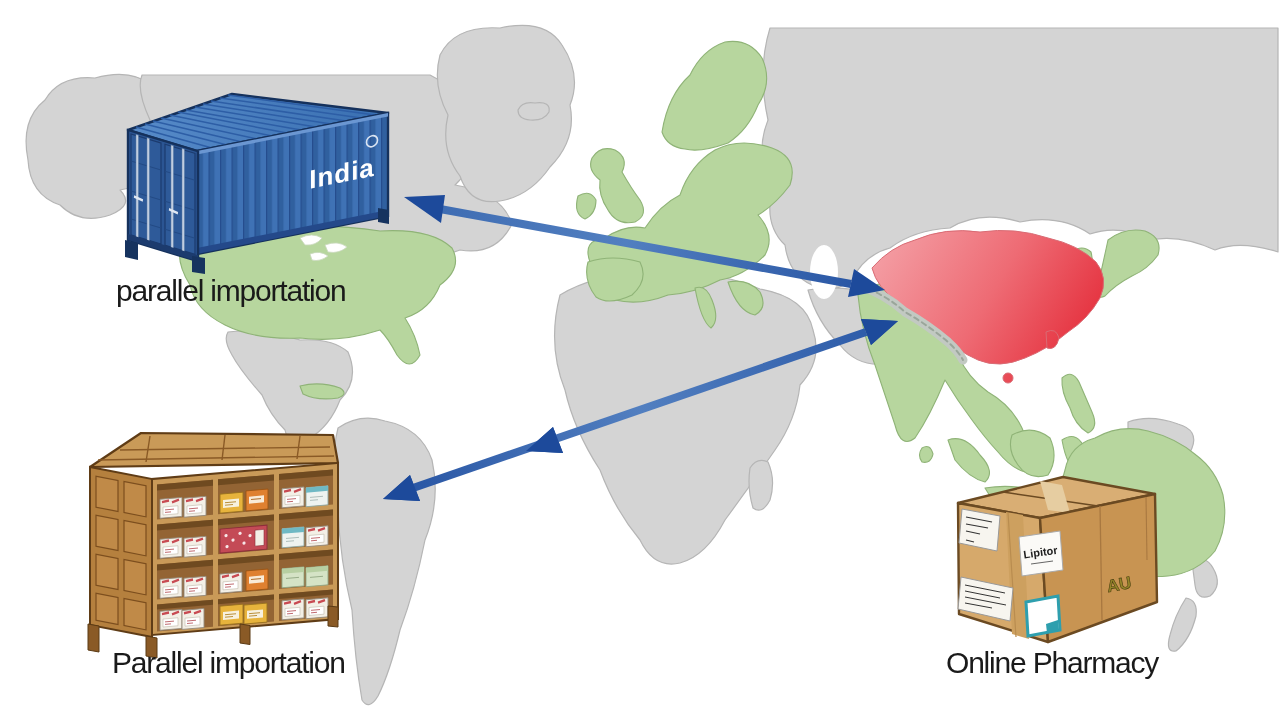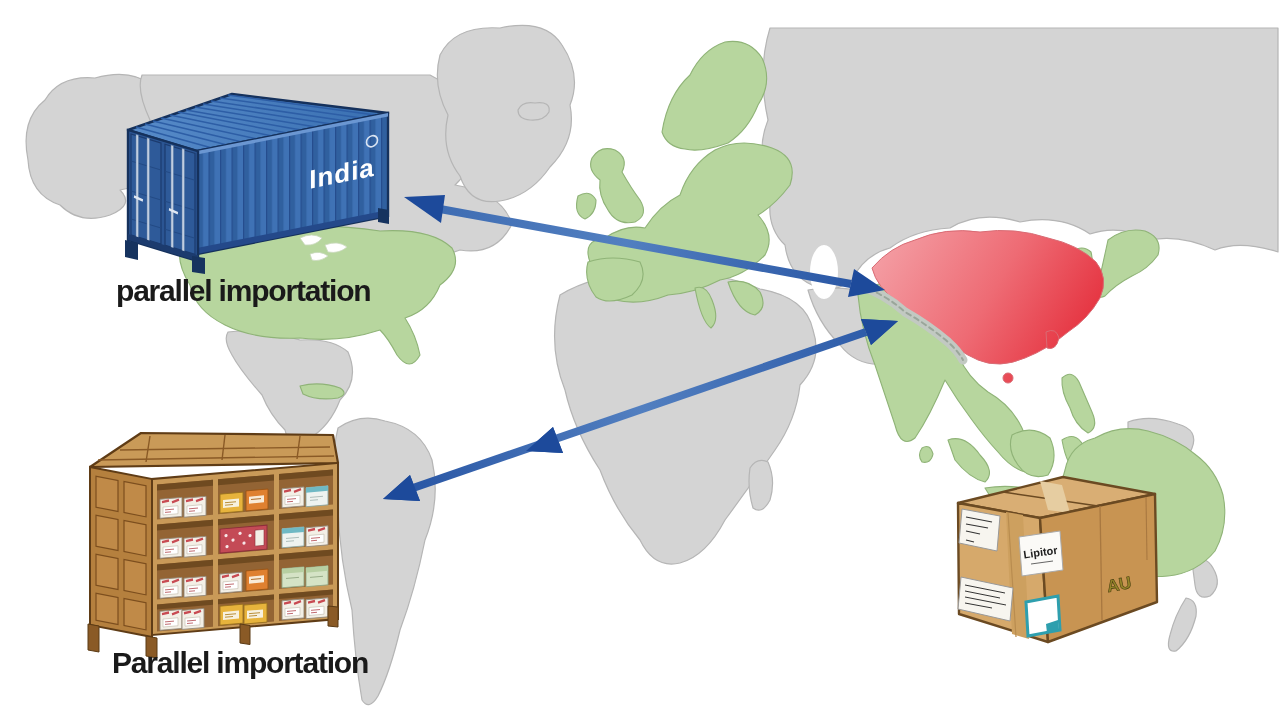--- a/index.html
+++ b/index.html
@@ -9,7 +9,7 @@
   }
   .stage svg{position:absolute;left:0;top:0;}
   .caption{
-    position:absolute;font-weight:700;color:#1a1a1a;
+    position:absolute;font-weight:400;color:#1a1a1a;
     letter-spacing:-1.2px;white-space:nowrap;
     font-family:"Liberation Sans",sans-serif;
   }

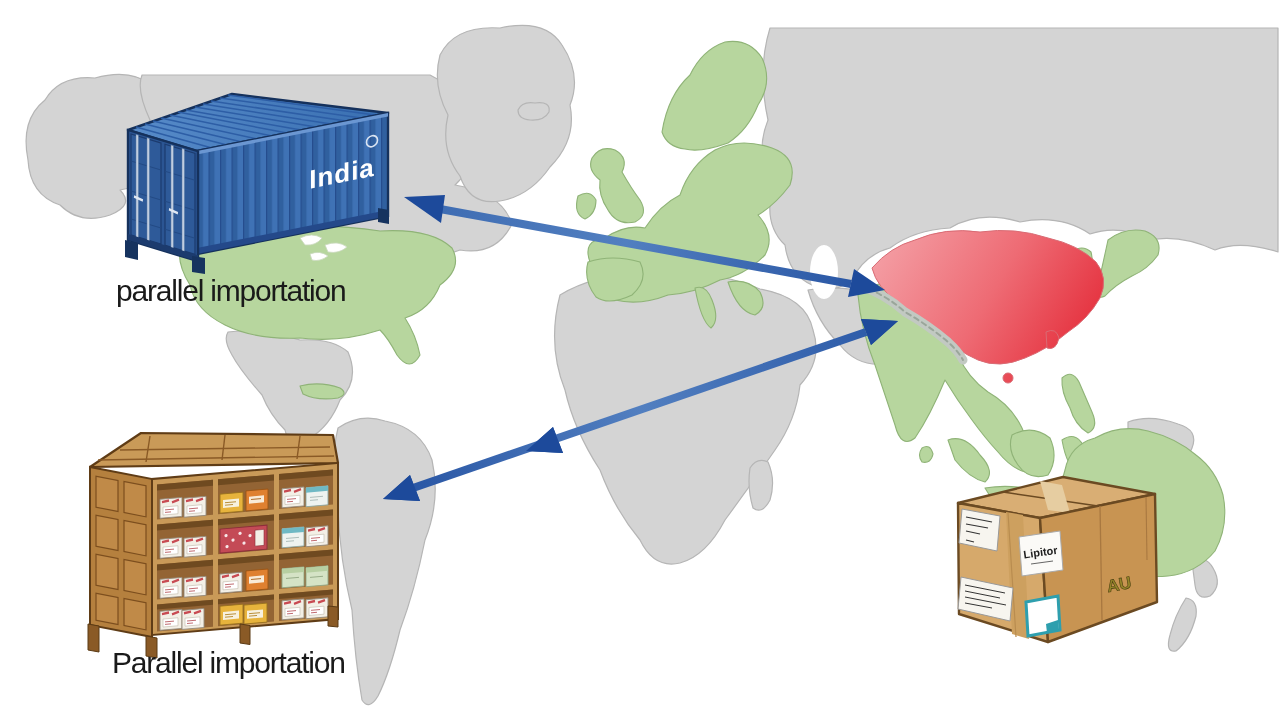--- a/index.html
+++ b/index.html
@@ -352,6 +352,7 @@
 
 <div class="caption c1">parallel importation</div>
 <div class="caption c2">Parallel importation</div>
+<div class="caption c3">Online Pharmacy</div>
 </div>
 
 </body></html>

